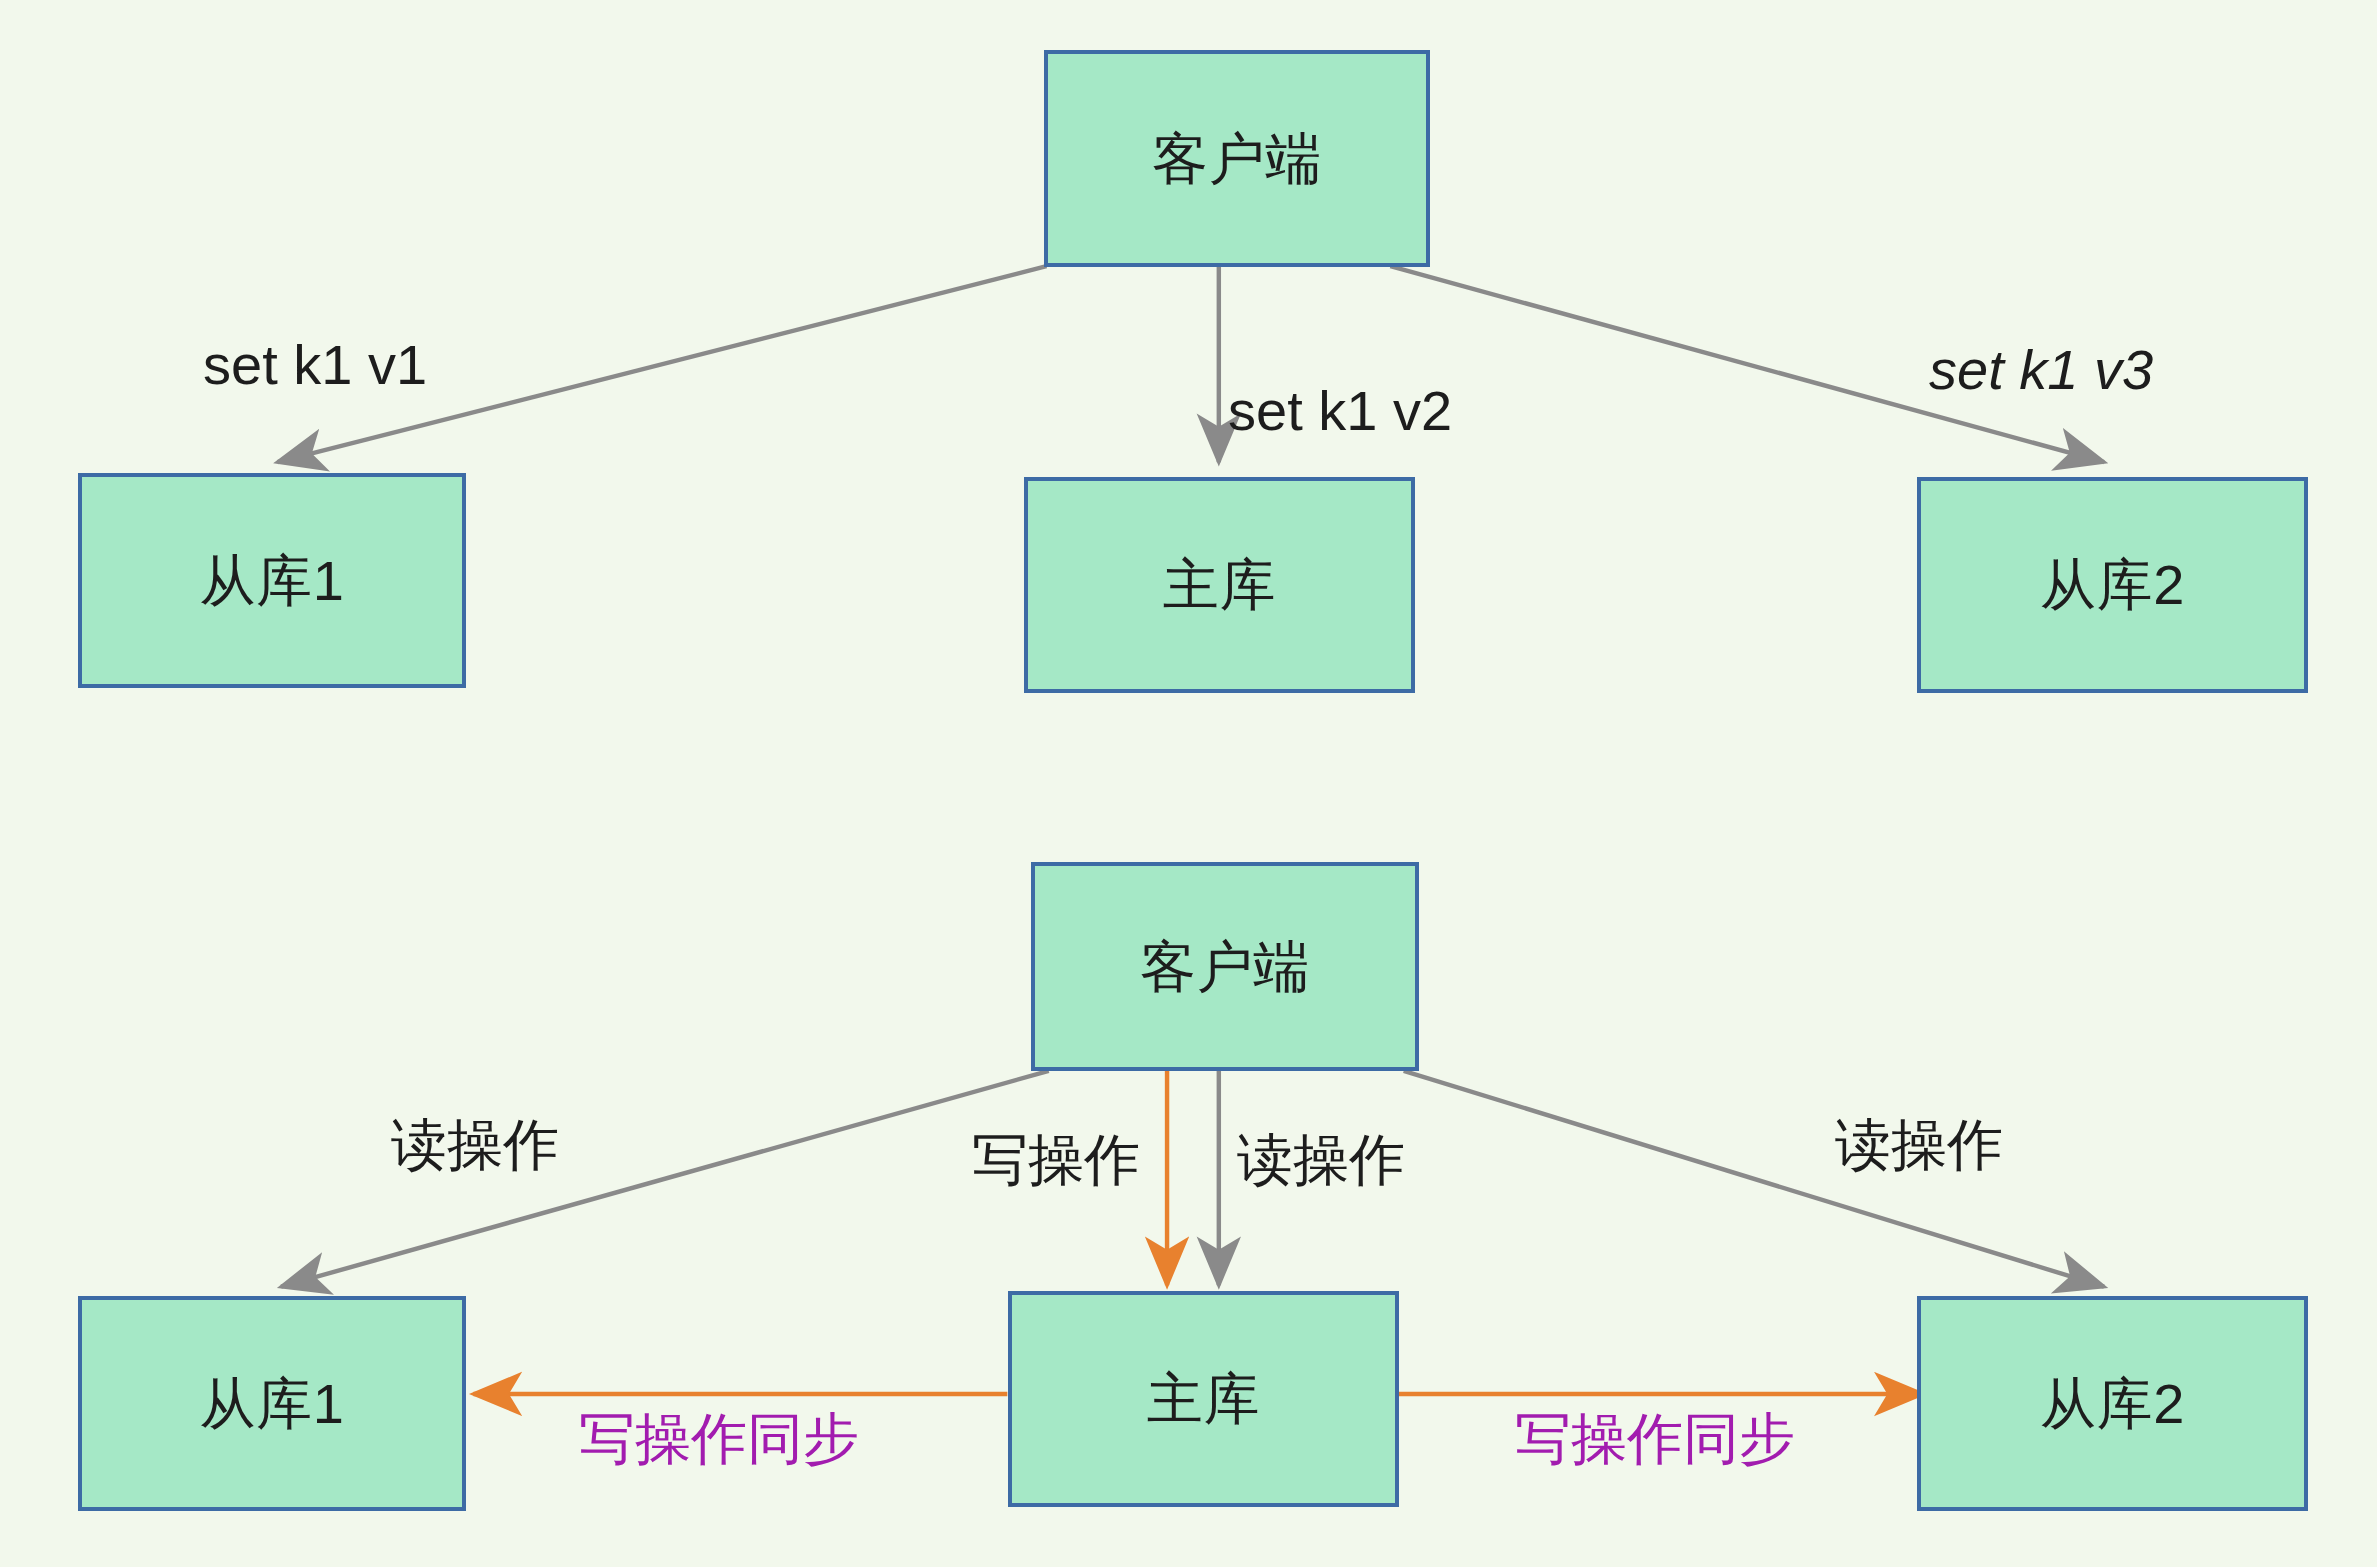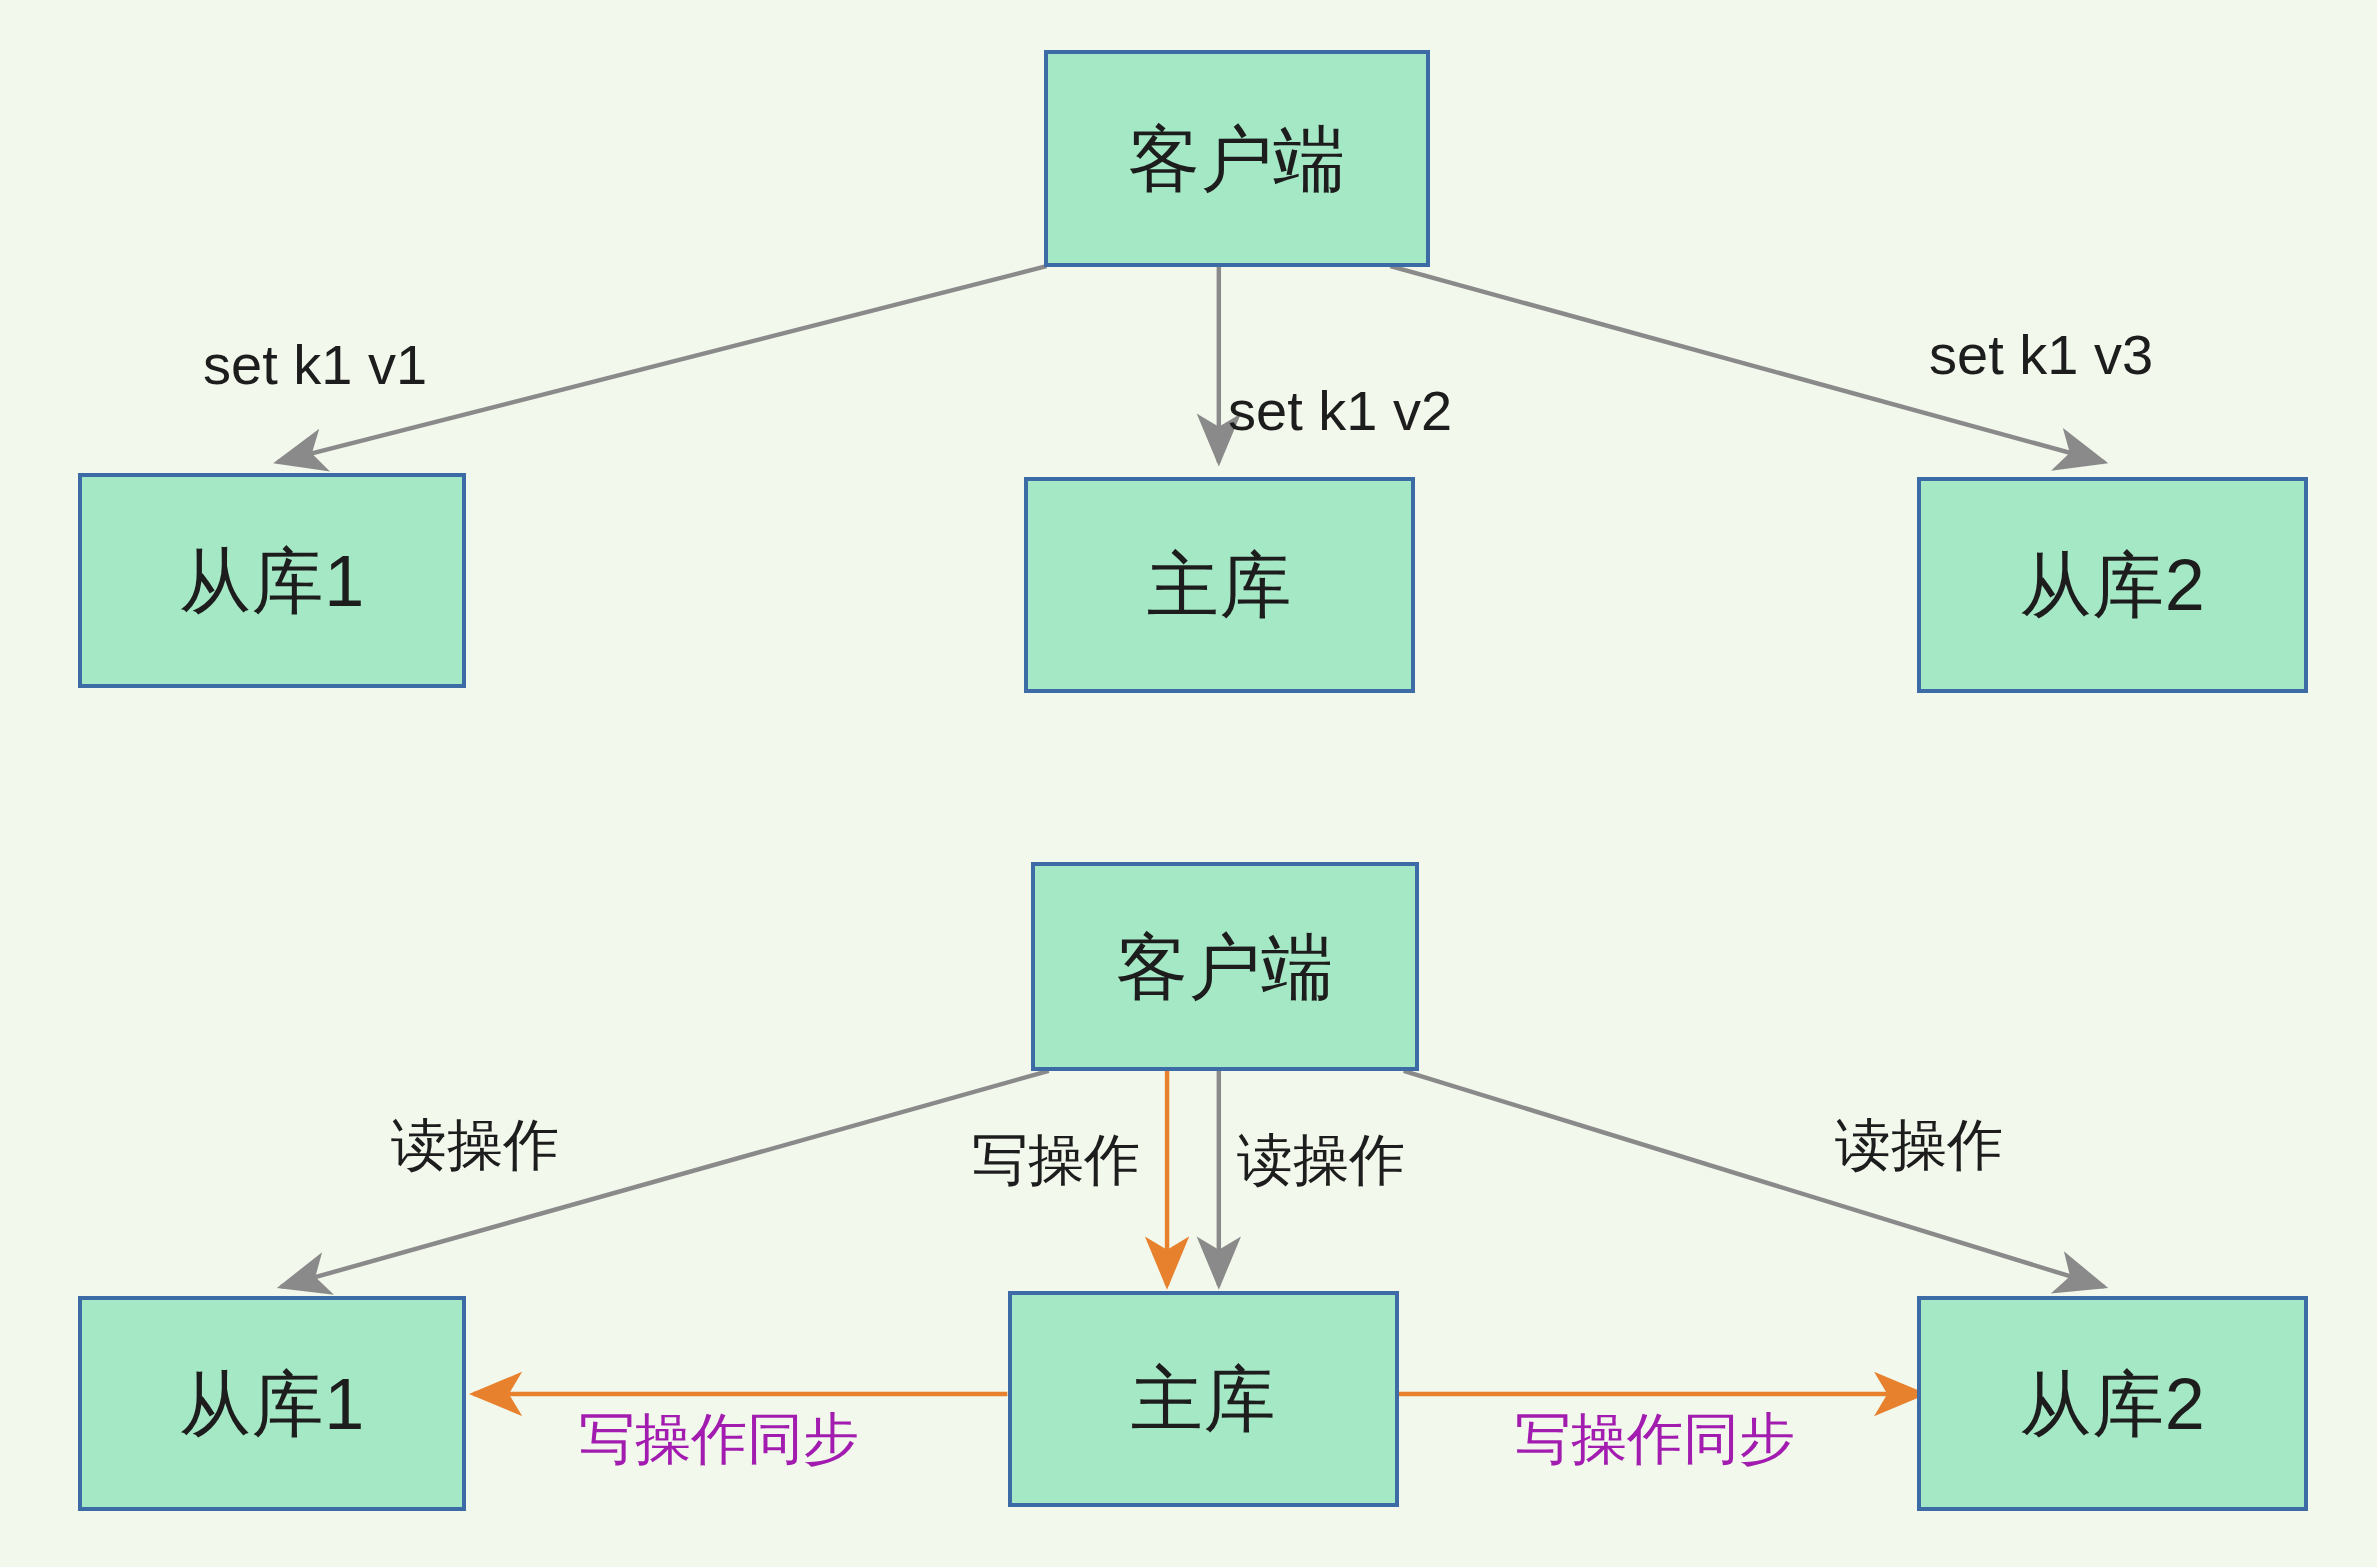--- a/index.html
+++ b/index.html
@@ -35,7 +35,7 @@
     align-items: center;
     justify-content: center;
     color: #1d1d1d;
-    font-size: 72px;
+    font-size: 56px;
     line-height: 1;
     letter-spacing: 0.7px;
     white-space: nowrap;

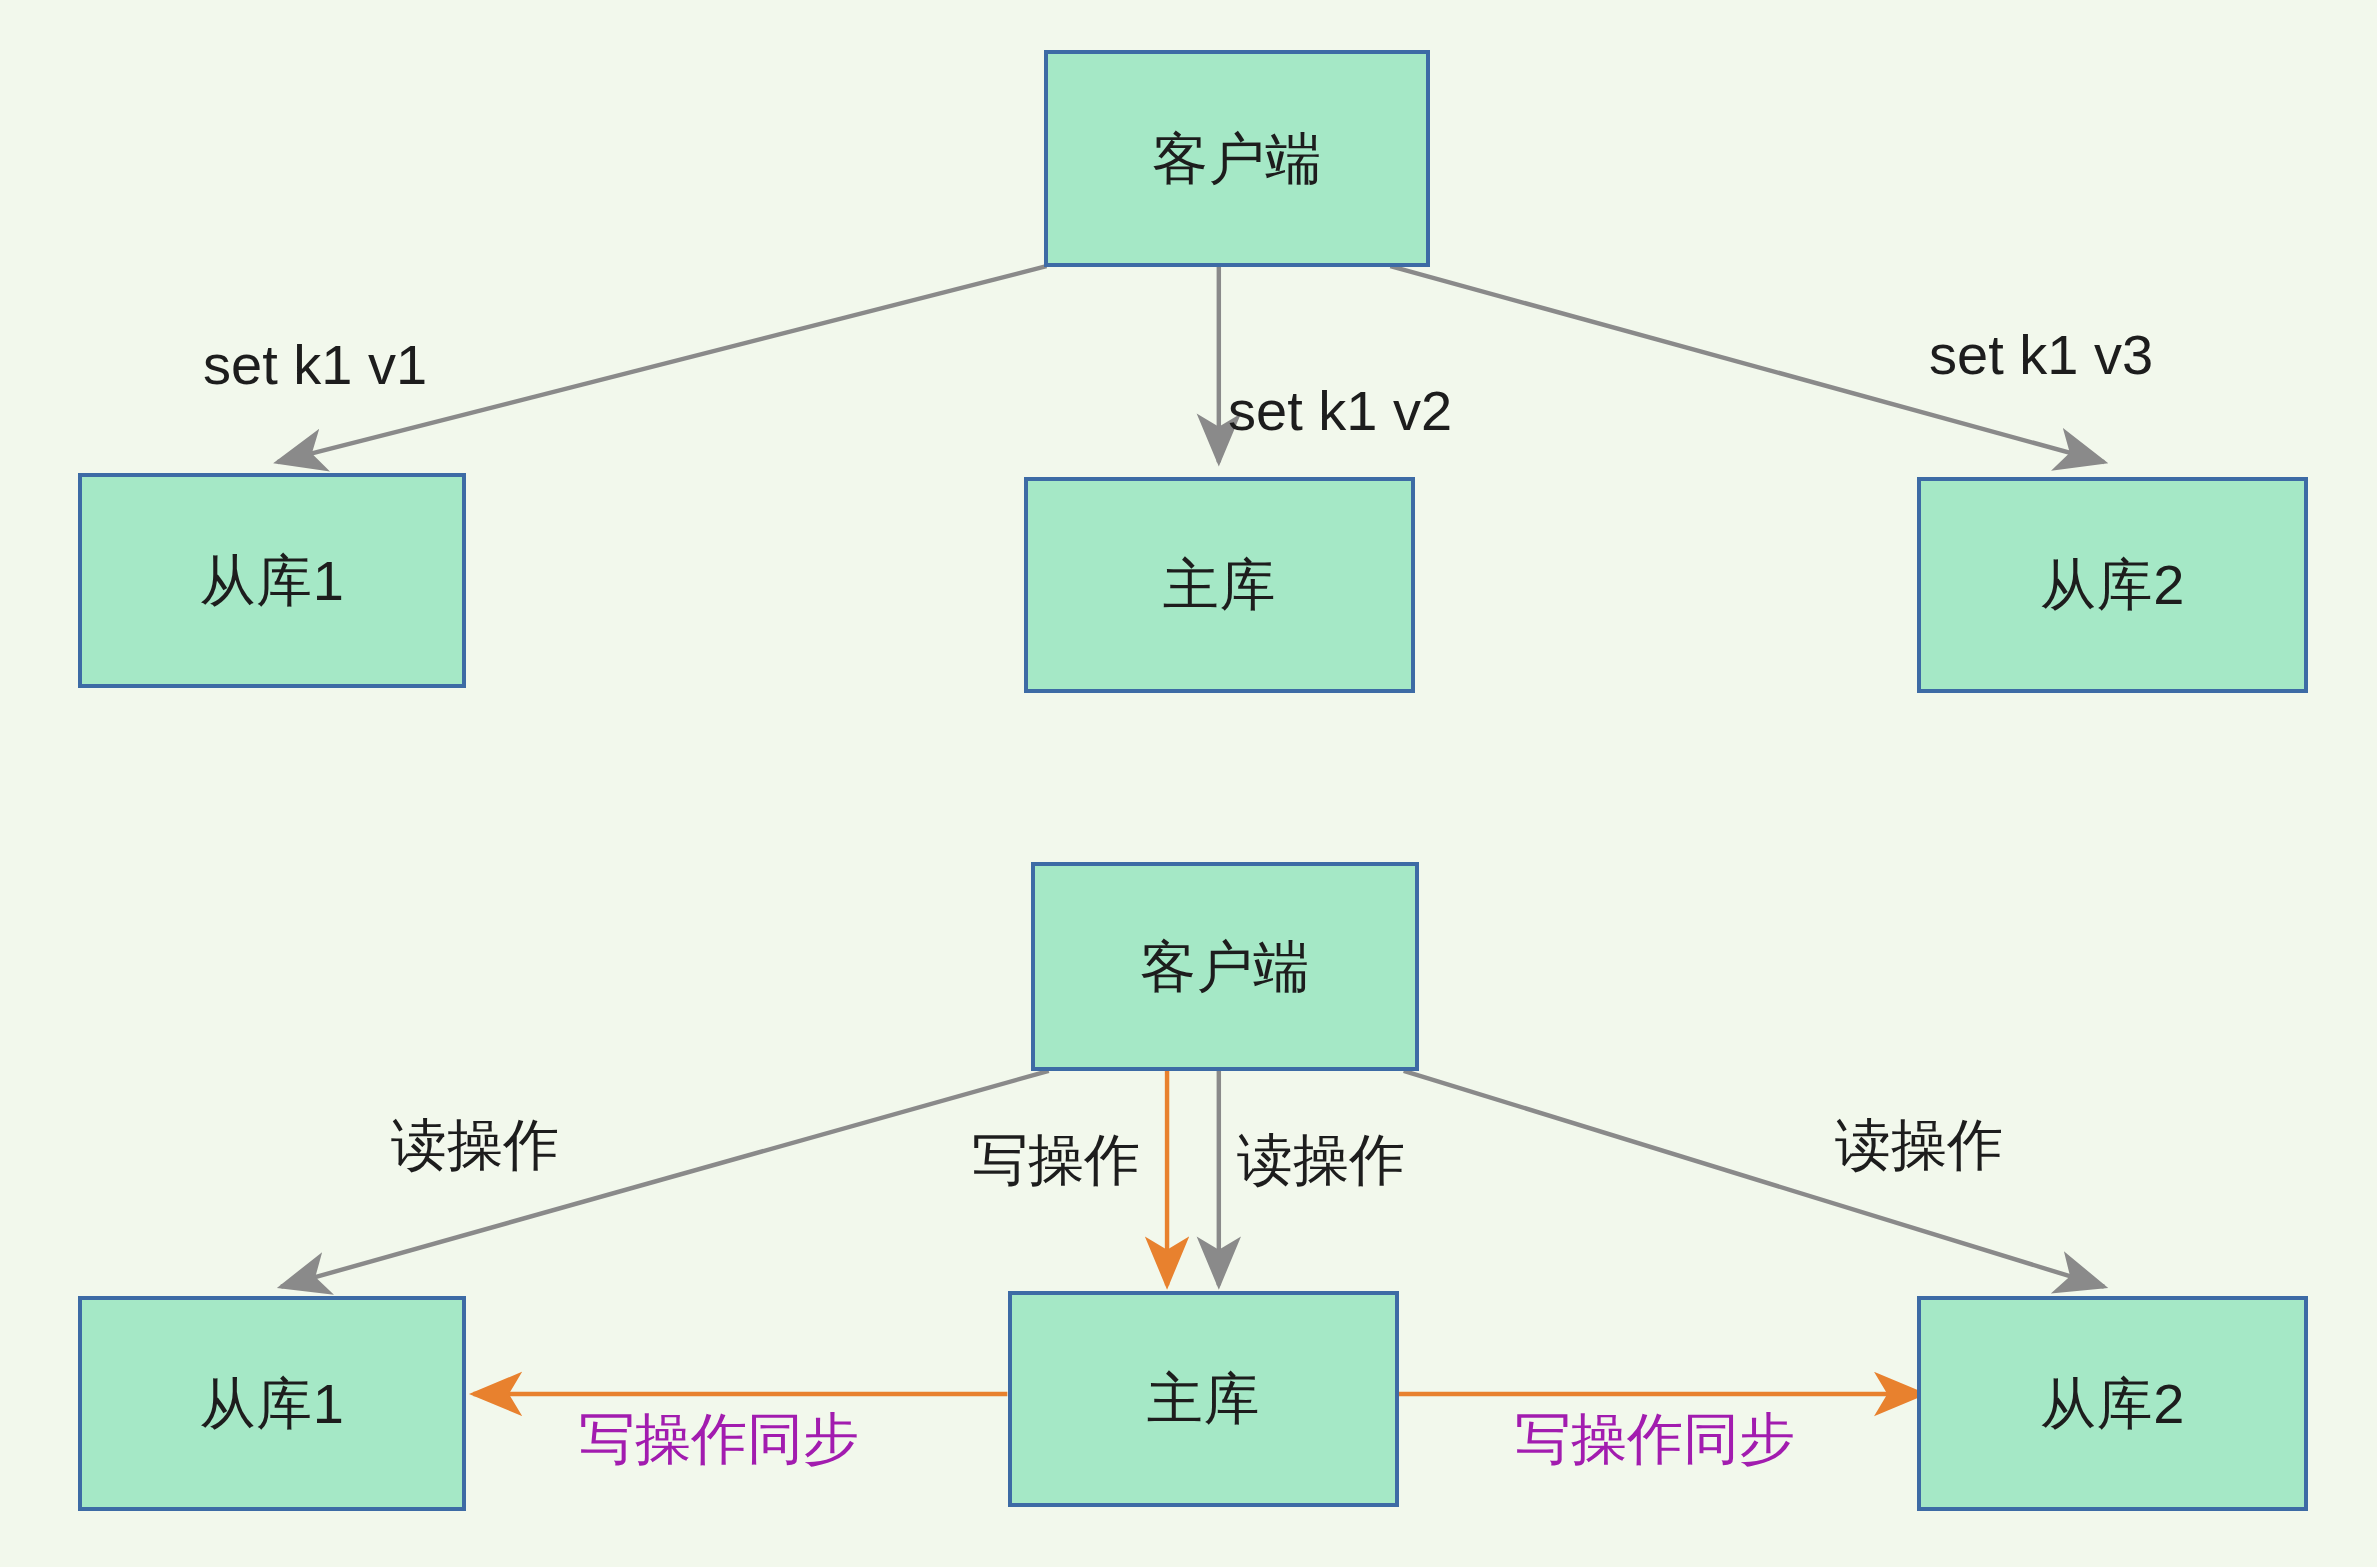--- a/index.html
+++ b/index.html
@@ -105,7 +105,7 @@
 
   <div class="edge-label" style="left:1228px; top:383px;text-align:right;">set k1 v2</div>
 
-  <div class="edge-label" style="left:1929px; top:327px;">set k1 v3</div>
+  <div class="edge-label" style="left:1929px; top:342px;font-style:italic;">set k1 v3</div>
 
   <div class="node" style="left:1031px; top:862px; width:388px; height:209px;">
     <span>客户端</span>

